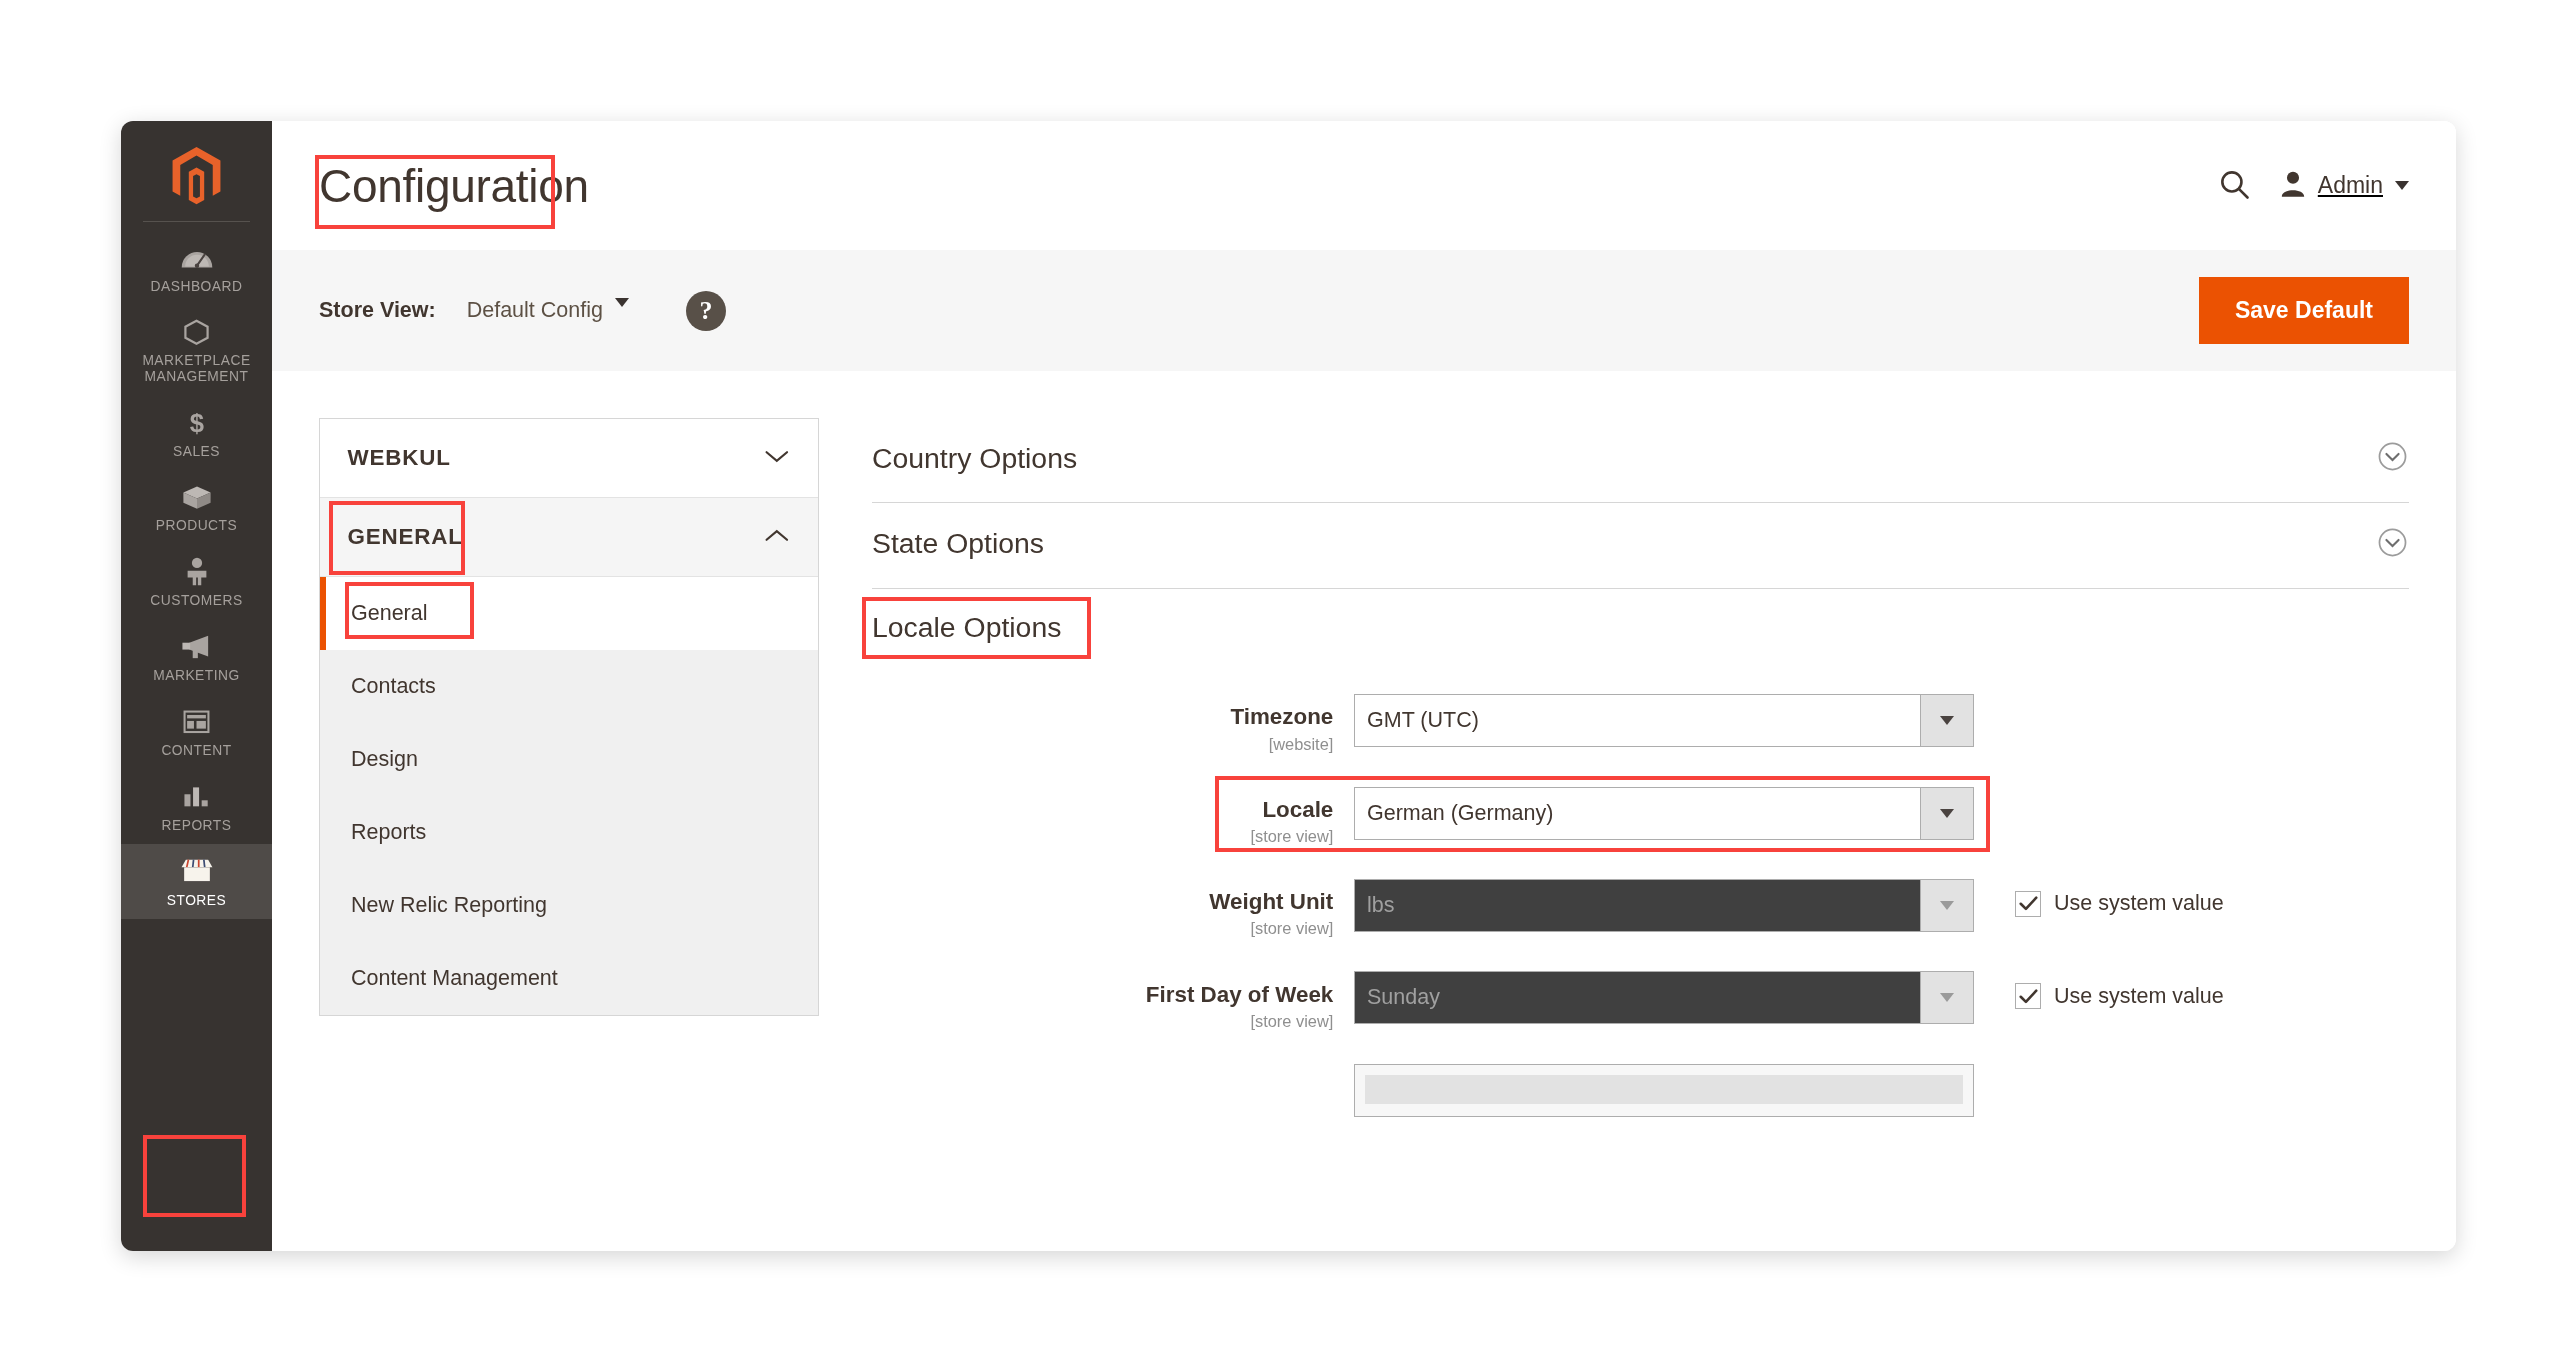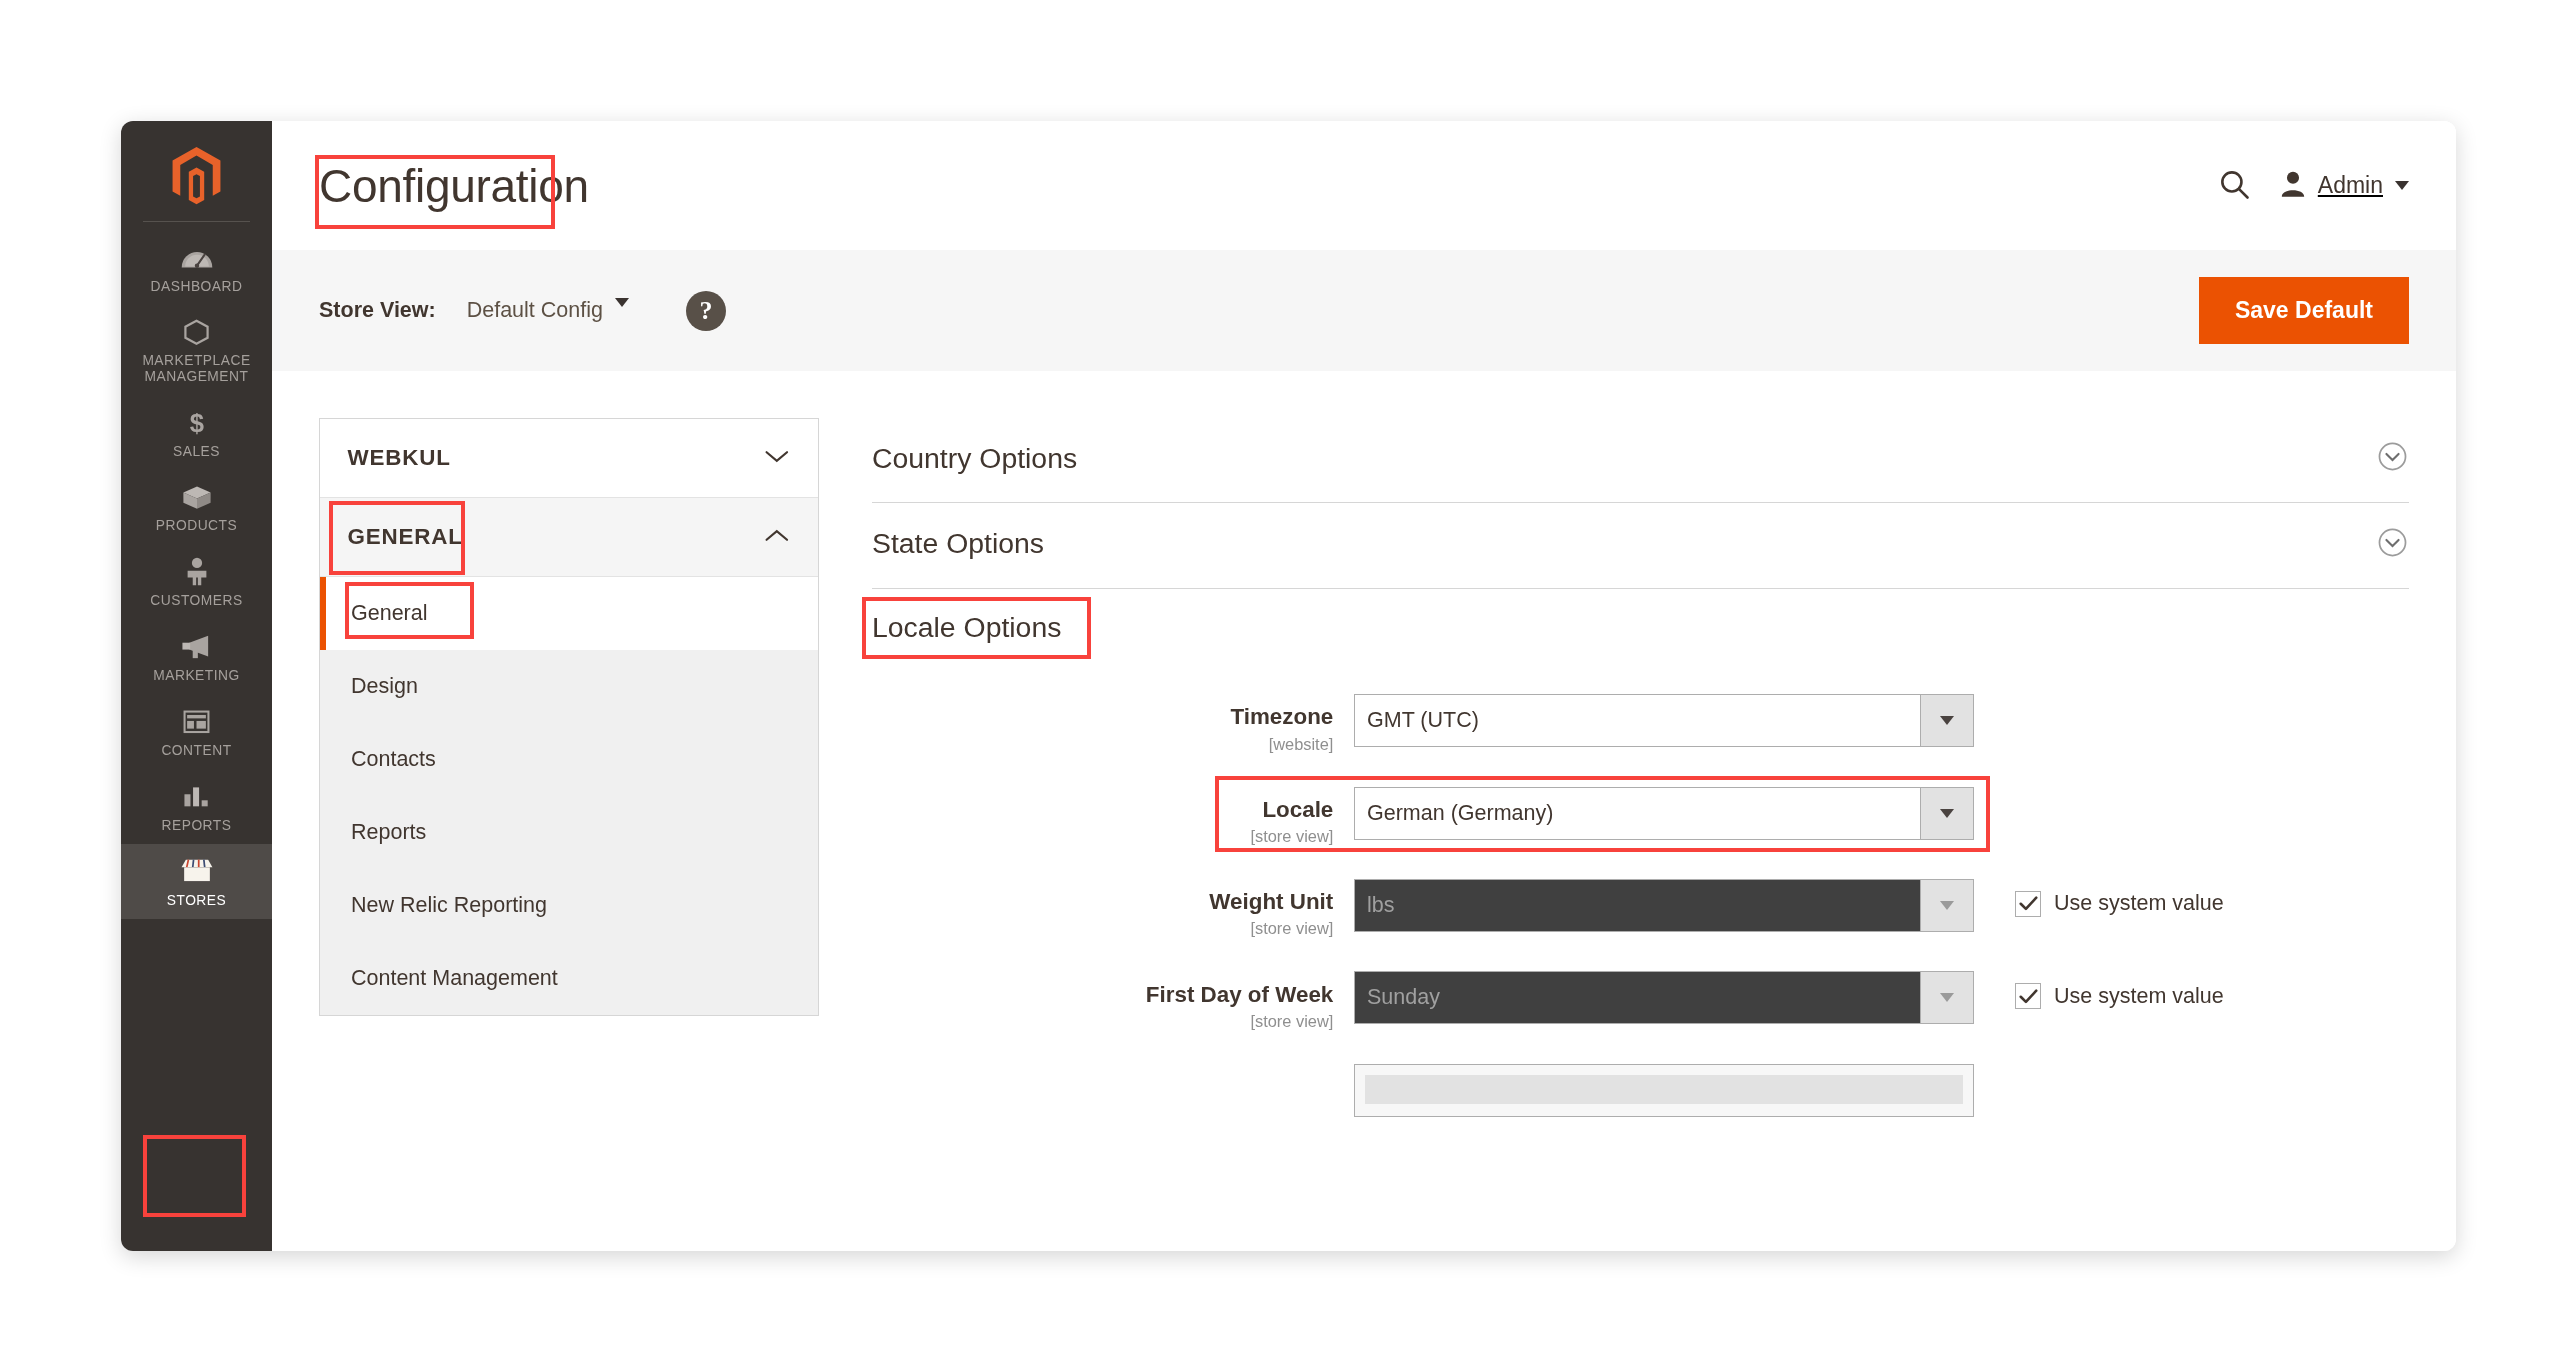--- a/index.html
+++ b/index.html
@@ -448,10 +448,10 @@
             <div class="annot" style="left:19px; top:5.2px; width:129px; height:57px;"></div>
           </div>
           <div class="cfg-sub-item">
+            <span>Contacts</span>
+          </div>
+          <div class="cfg-sub-item">
             <span>Design</span>
-          </div>
-          <div class="cfg-sub-item">
-            <span>Contacts</span>
           </div>
           <div class="cfg-sub-item">
             <span>Reports</span>

